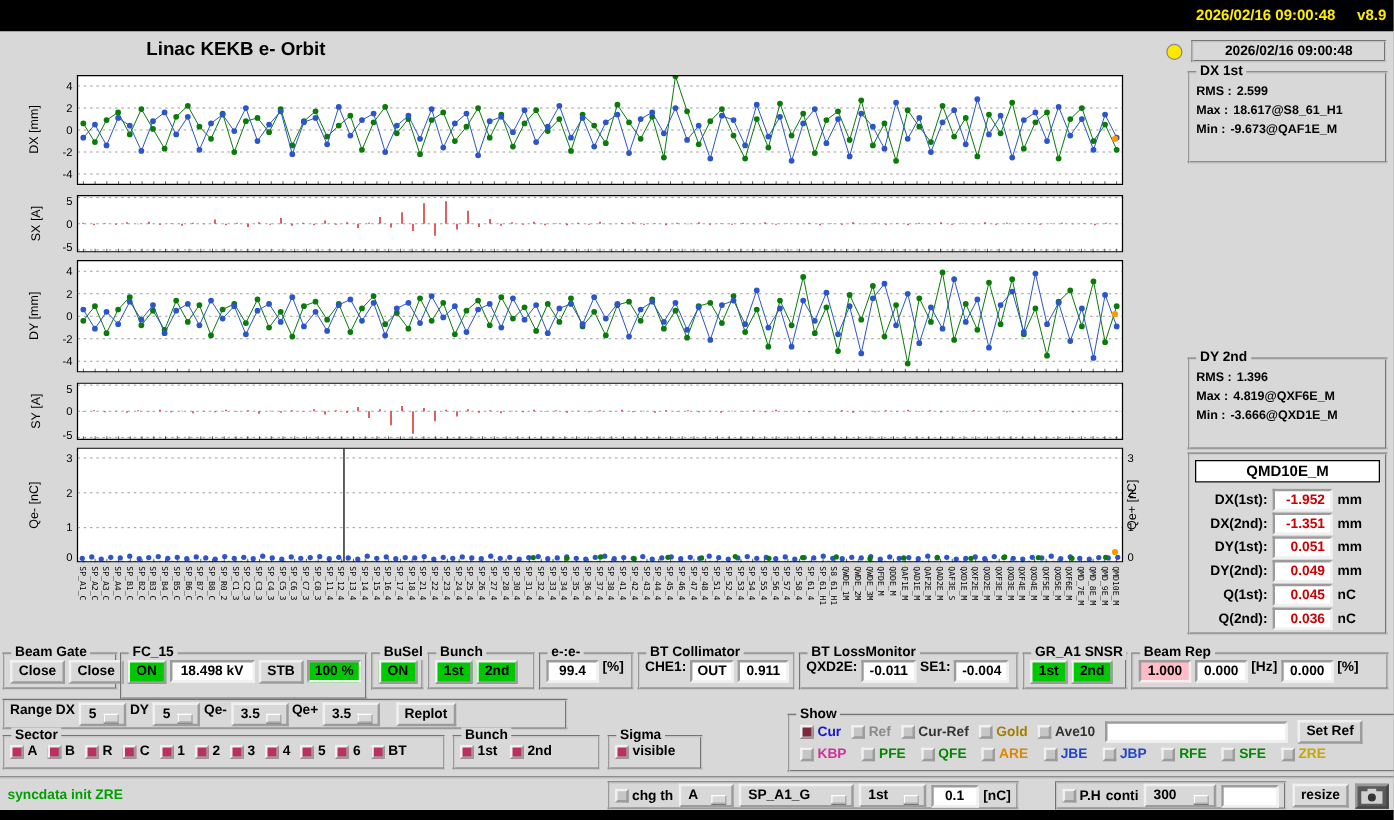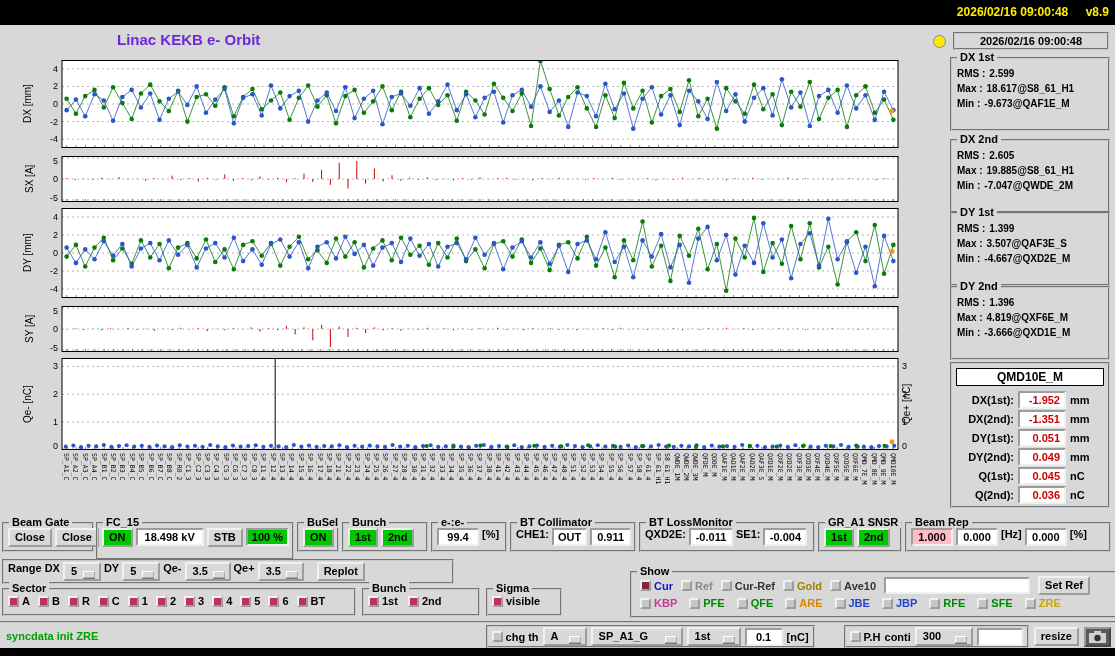--- a/index.html
+++ b/index.html
@@ -11,7 +11,7 @@
             text-align:right; padding-right:6px; }
   .topbar span { margin-left:14px; }
   .botbar { position:absolute; left:0; bottom:0; width:100%; height:8px; background:#000; }
-  .pagetitle { position:absolute; left:117px; top:31px; font:bold 15px "Liberation Sans",sans-serif; color:#6d28d9; }
+  .pagetitle { position:absolute; left:117px; top:31px; font:bold 15px "Liberation Sans",sans-serif; color:#000000; }
   .led { position:absolute; left:933px; top:35px; width:13px; height:13px; border-radius:50%;
          background:#ffe800; border:1px solid #888; }
   .tsbox { position:absolute; left:953px; top:32px; width:156px; height:18px; border:2px groove #c8c8c8;

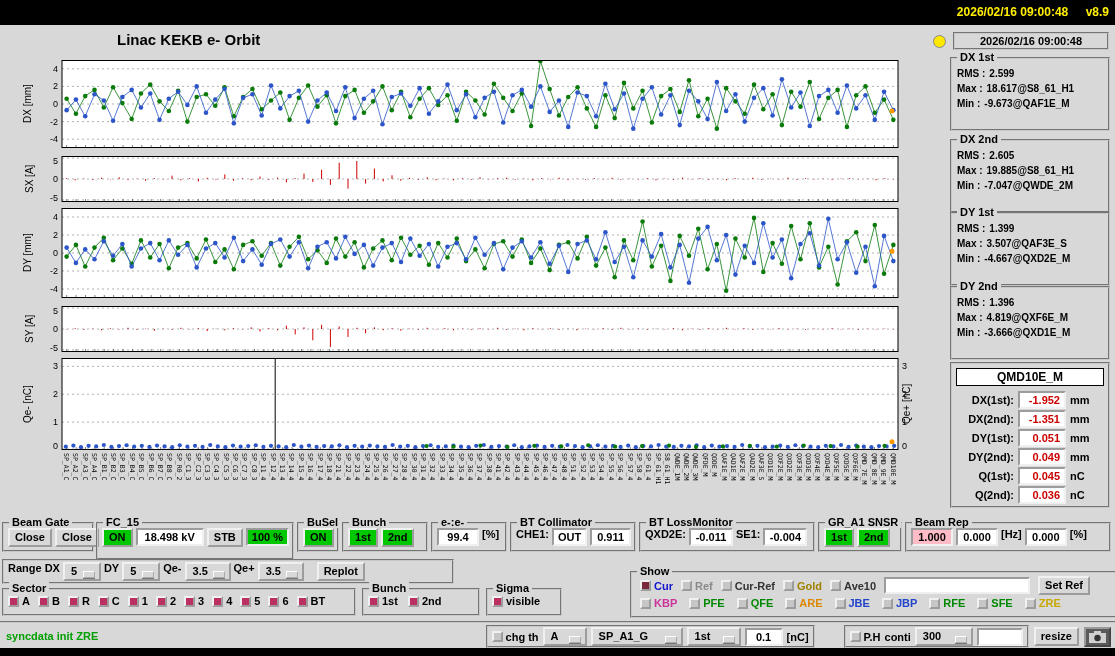--- a/index.html
+++ b/index.html
@@ -1377,12 +1377,6 @@
     <div class="sline"><span>Max :</span><span class="sv">18.617@S8_61_H1</span></div>
     <div class="sline"><span>Min :</span><span class="sv">-9.673@QAF1E_M</span></div>
   </div>
-  <div class="frame stat" style="top:139px">
-    <span class="flabel">DX 2nd</span>
-    <div class="sline"><span>RMS :</span><span class="sv">2.605</span></div>
-    <div class="sline"><span>Max :</span><span class="sv">19.885@S8_61_H1</span></div>
-    <div class="sline"><span>Min :</span><span class="sv">-7.047@QWDE_2M</span></div>
-  </div>
   <div class="frame stat" style="top:212px">
     <span class="flabel">DY 1st</span>
     <div class="sline"><span>RMS :</span><span class="sv">1.399</span></div>

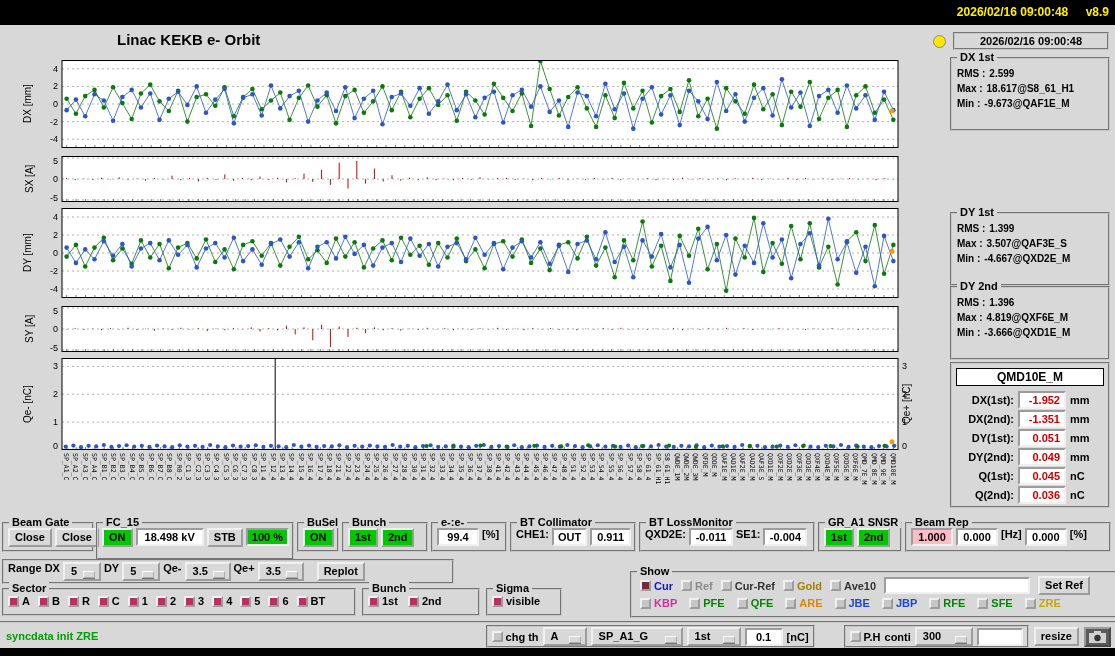--- a/index.html
+++ b/index.html
@@ -1377,12 +1377,6 @@
     <div class="sline"><span>Max :</span><span class="sv">18.617@S8_61_H1</span></div>
     <div class="sline"><span>Min :</span><span class="sv">-9.673@QAF1E_M</span></div>
   </div>
-  <div class="frame stat" style="top:212px">
-    <span class="flabel">DY 1st</span>
-    <div class="sline"><span>RMS :</span><span class="sv">1.399</span></div>
-    <div class="sline"><span>Max :</span><span class="sv">3.507@QAF3E_S</span></div>
-    <div class="sline"><span>Min :</span><span class="sv">-4.667@QXD2E_M</span></div>
-  </div>
   <div class="frame stat" style="top:286px">
     <span class="flabel">DY 2nd</span>
     <div class="sline"><span>RMS :</span><span class="sv">1.396</span></div>

